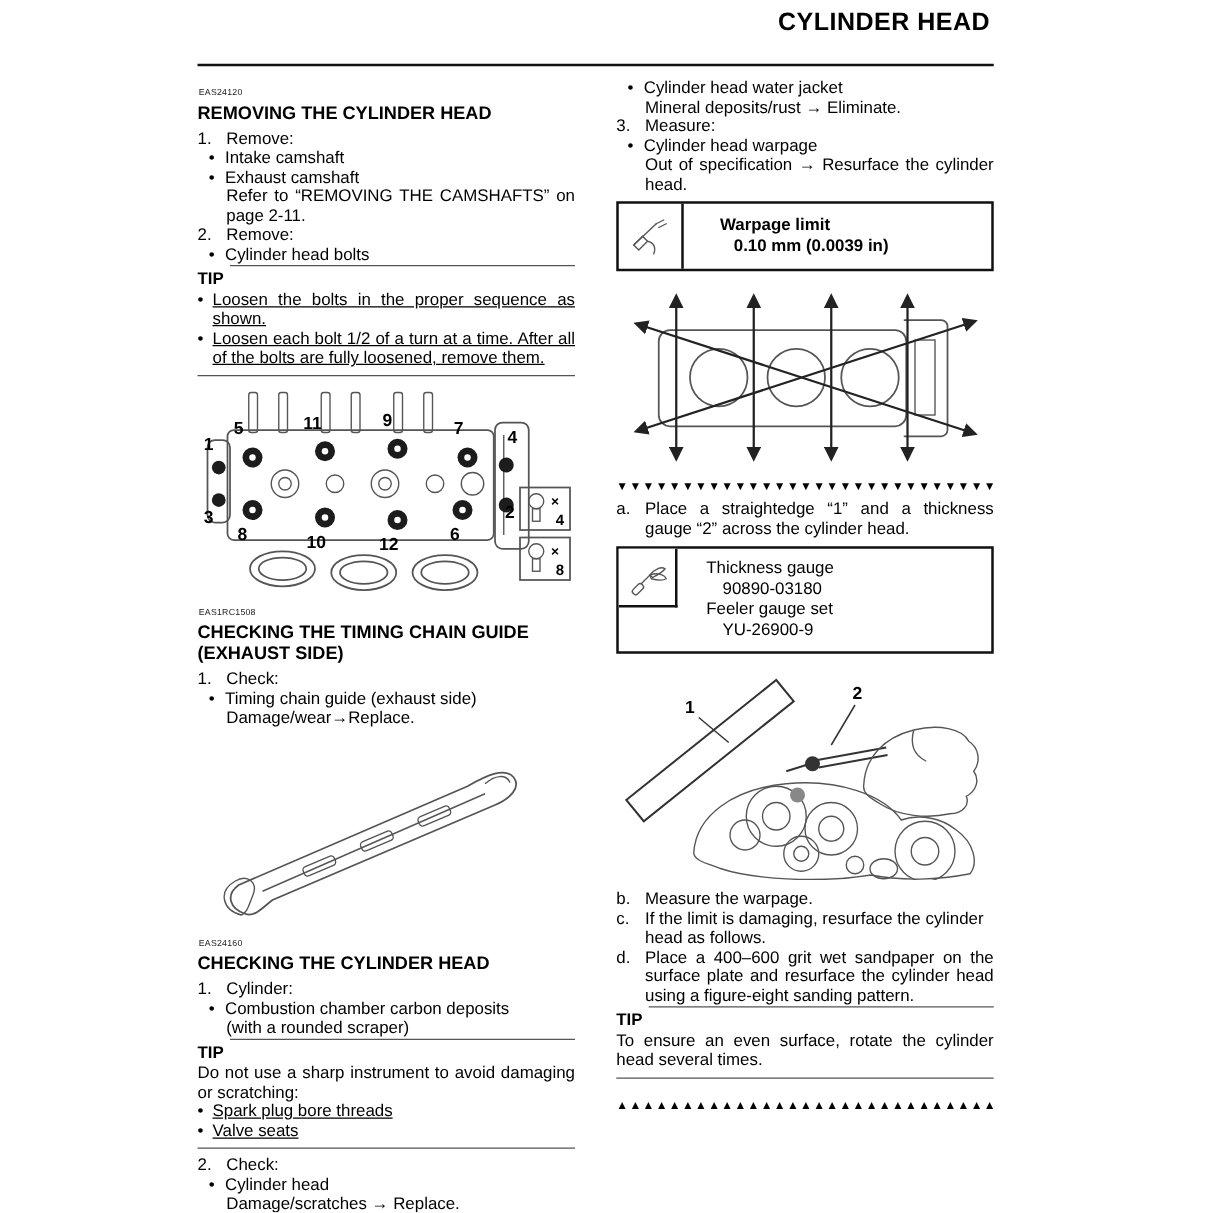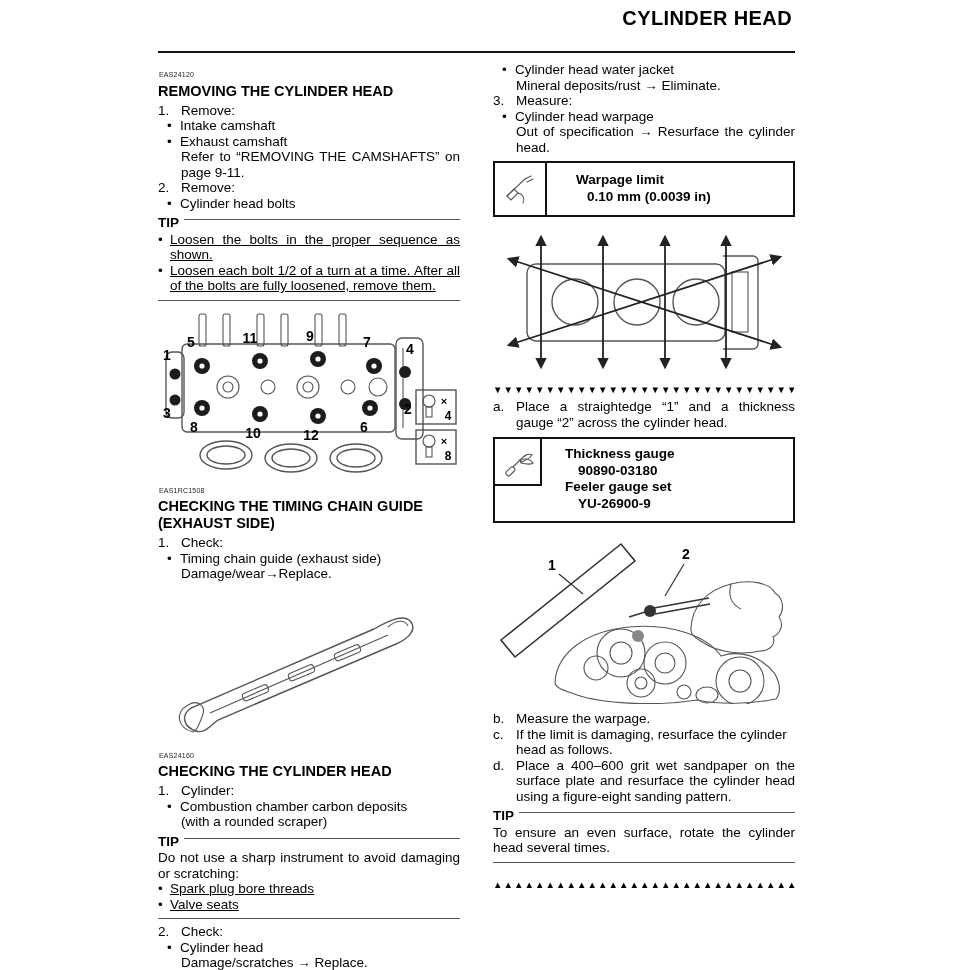--- a/index.html
+++ b/index.html
@@ -79,7 +79,7 @@
           <span class="dot">•</span>
           <span class="tx">Exhaust camshaft</span>
         </div>
-        <div class="note23 just">Refer to “REMOVING THE CAMSHAFTS” on page 9-11.</div>
+        <div class="note23 just">Refer to “REMOVING THE CAMSHAFTS” on page 2-11.</div>
         <div class="step">
           <span class="no">2.</span>
           <span class="tx">Remove:</span>

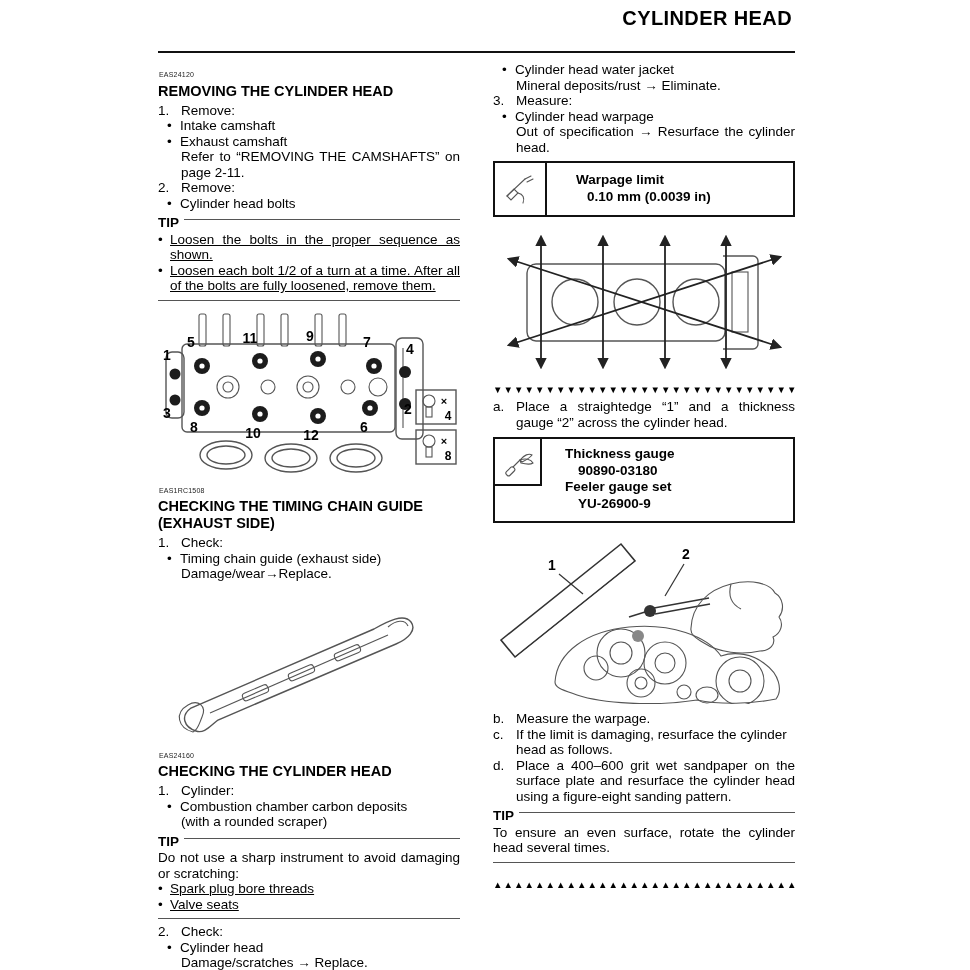--- a/index.html
+++ b/index.html
@@ -29,7 +29,7 @@
   .note23 { margin-left:23px; }
   .just { text-align:justify; }
 
-  .tip-head { display:flex; align-items:center; font-weight:bold; margin-top:4px; margin-bottom:1px; }
+  .tip-head { display:flex; align-items:flex-start; font-weight:bold; margin-top:4px; margin-bottom:1px; }
   .tip-rule { flex:1; border-top:1px solid #555; margin-left:5px; transform:translateY(-3px); }
   .tip-end { border-top:1.5px solid #555; margin:6px 0 5px; }
 

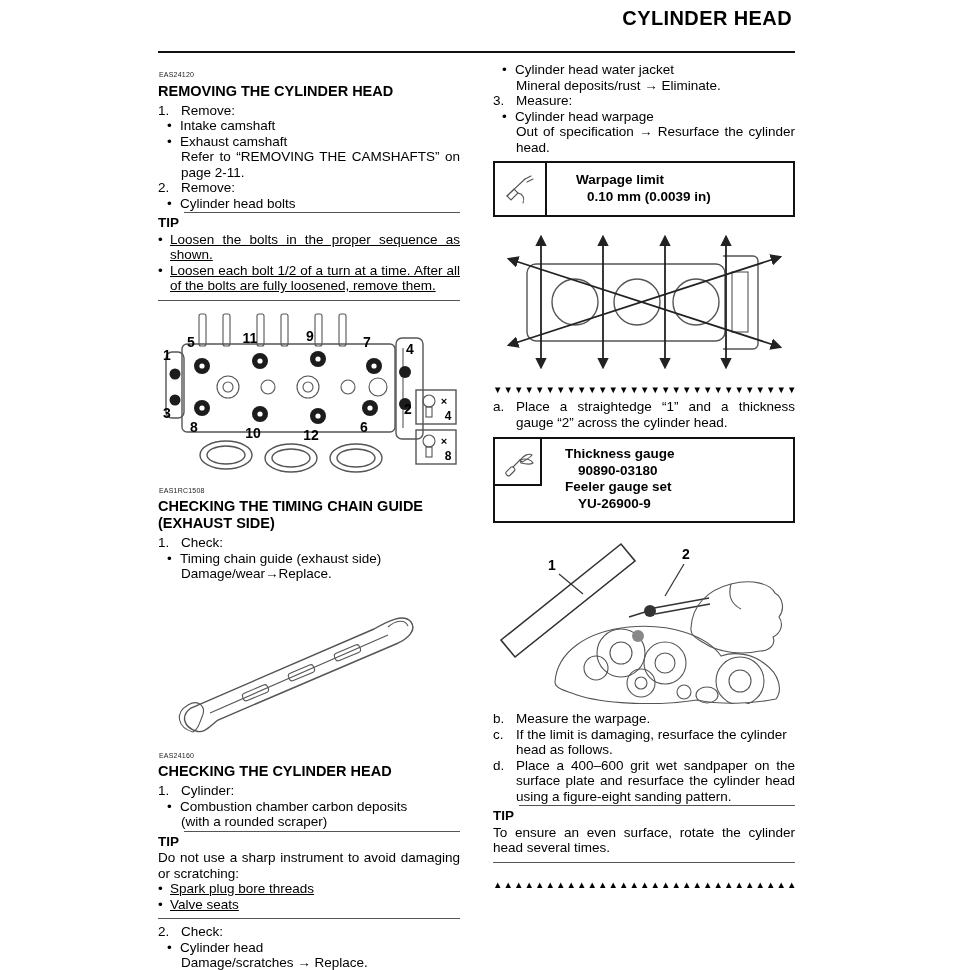--- a/index.html
+++ b/index.html
@@ -47,7 +47,7 @@
 
   .tool-box { position:relative; border:2px solid #111; margin:7px 0 9px; height:82px; }
   .tool-icon { position:absolute; left:0; top:0; width:45px; height:45px; border-right:2px solid #111; border-bottom:2px solid #111; display:flex; align-items:center; justify-content:center; background:#fff; }
-  .tool-text { margin-left:70px; padding-top:7px; font-weight:bold; font-size:13.5px; line-height:16.5px; }
+  .tool-text { margin-left:70px; padding-top:7px; font-weight:normal; font-size:13.5px; line-height:16.5px; }
   .tool-text .indent { margin-left:13px; }
 
   .mk { font-size:9.5px; letter-spacing:1.1px; line-height:12px; margin:7px 0 3px; white-space:nowrap; overflow:hidden; color:#000; }

